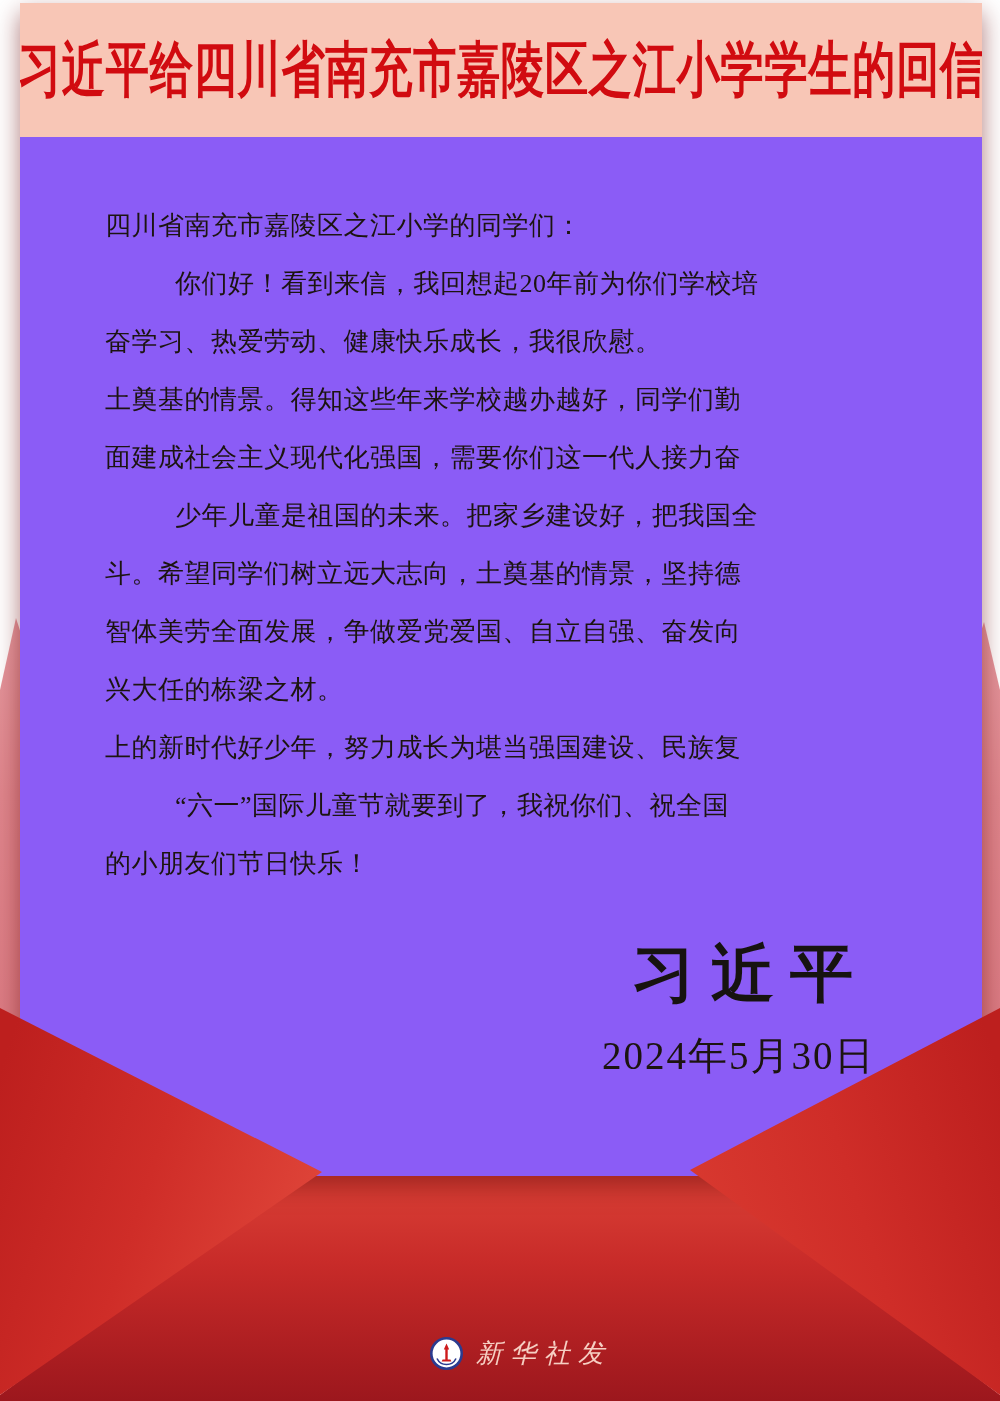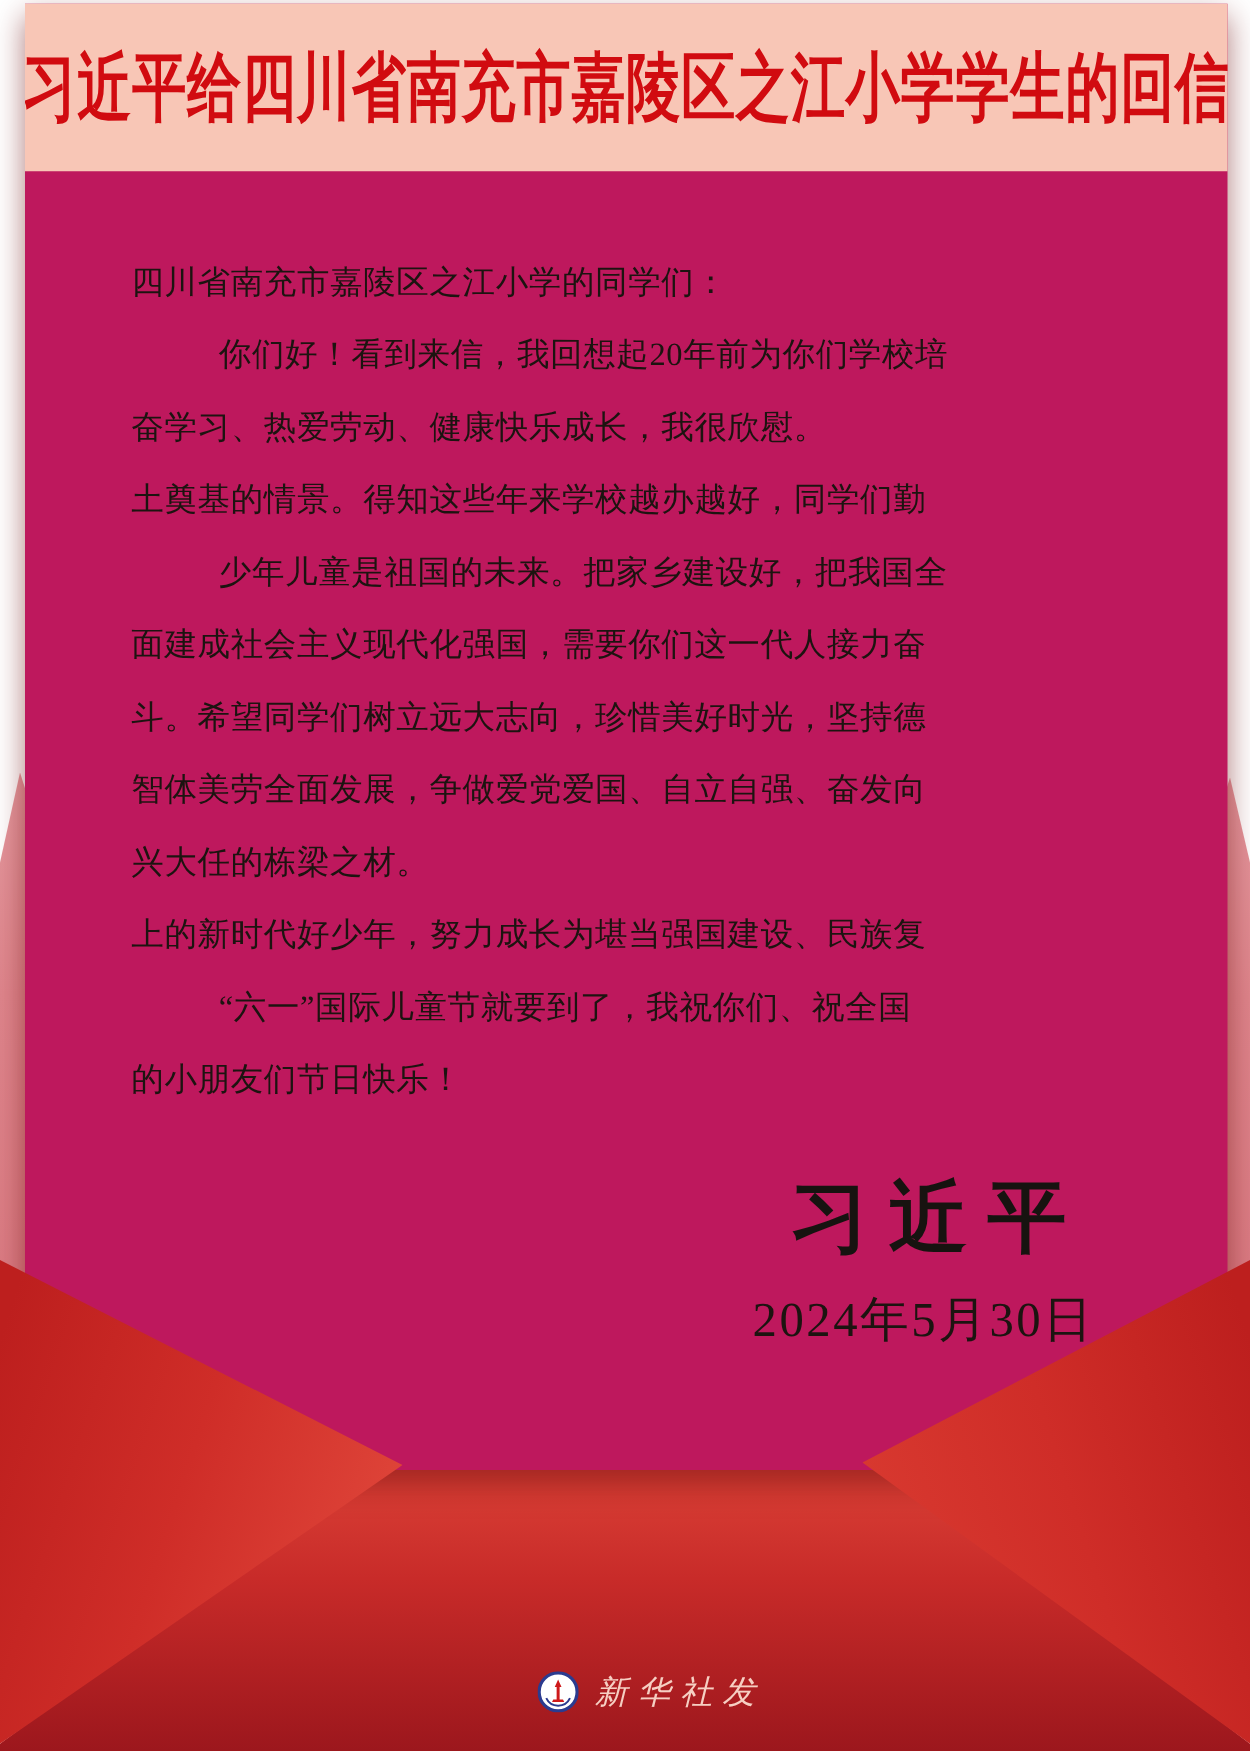--- a/index.html
+++ b/index.html
@@ -49,7 +49,7 @@
   .paper {
     position:absolute; z-index:3;
     left:20px; top:3px; width:962px; height:1173px;
-    background:#be185d;
+    background:#8b5cf6;
     border-radius:0 0 36px 36px;
     box-shadow:0 10px 24px rgba(110,15,15,.55);
   }

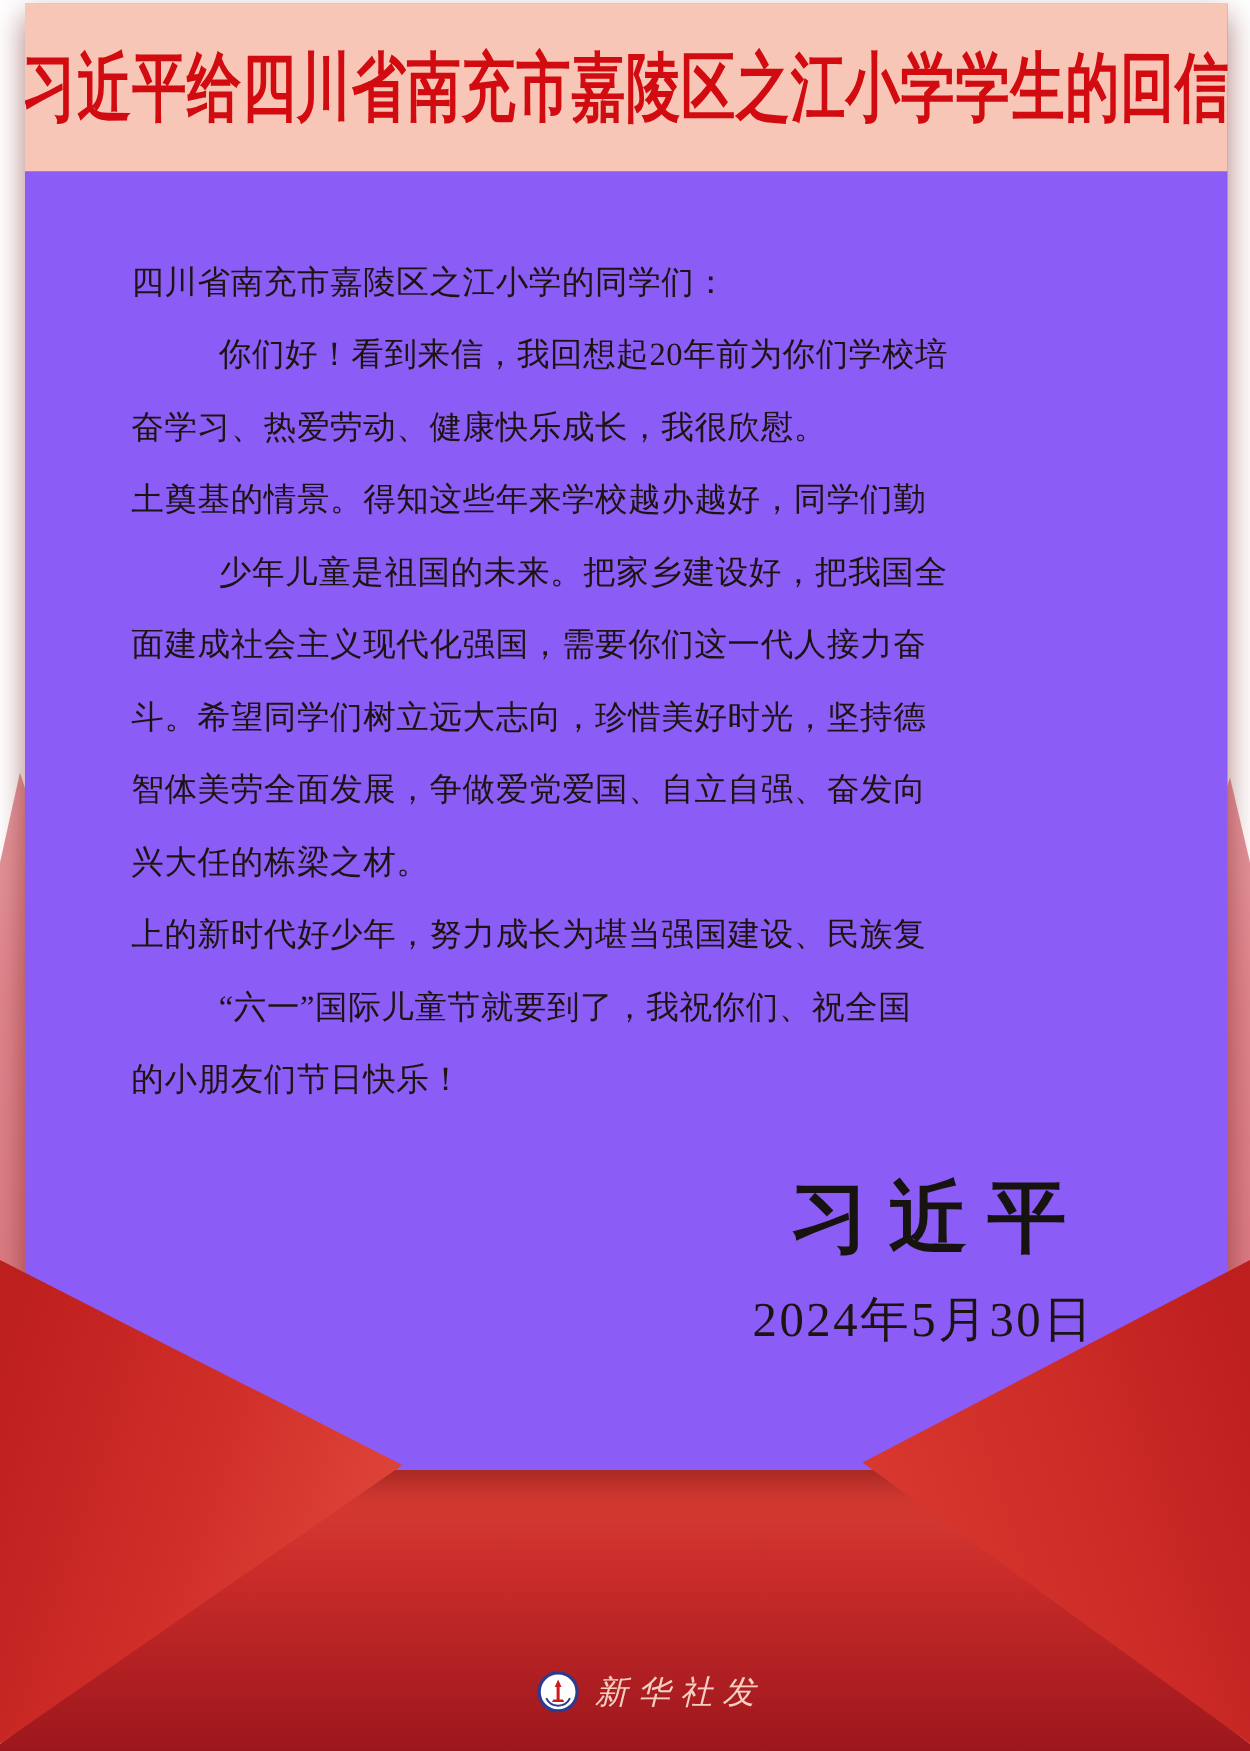--- a/index.html
+++ b/index.html
@@ -119,8 +119,8 @@
     <div class="line indent">你们好！看到来信，我回想起20年前为你们学校培</div>
     <div class="line">奋学习、热爱劳动、健康快乐成长，我很欣慰。</div>
     <div class="line">土奠基的情景。得知这些年来学校越办越好，同学们勤</div>
+    <div class="line">面建成社会主义现代化强国，需要你们这一代人接力奋</div>
     <div class="line indent">少年儿童是祖国的未来。把家乡建设好，把我国全</div>
-    <div class="line">面建成社会主义现代化强国，需要你们这一代人接力奋</div>
     <div class="line">斗。希望同学们树立远大志向，珍惜美好时光，坚持德</div>
     <div class="line">智体美劳全面发展，争做爱党爱国、自立自强、奋发向</div>
     <div class="line">兴大任的栋梁之材。</div>

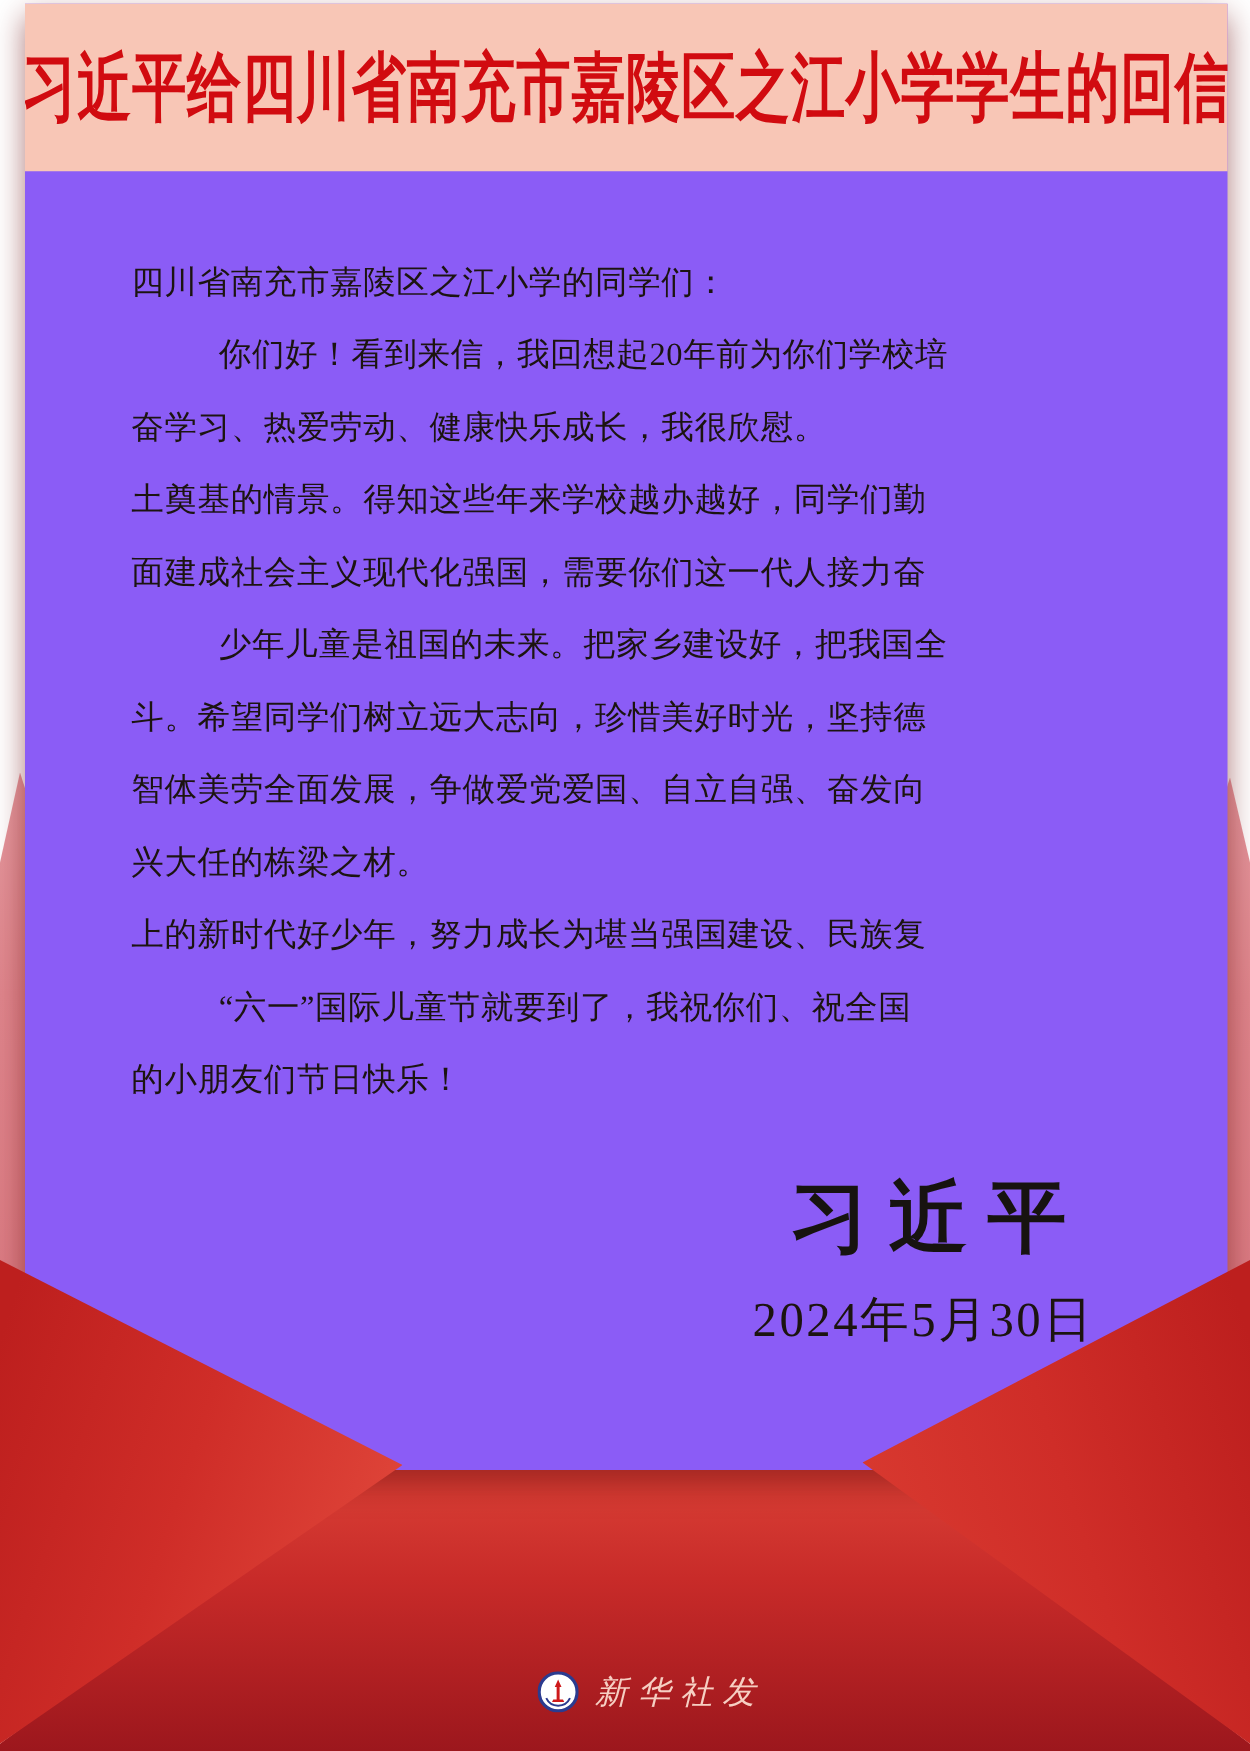--- a/index.html
+++ b/index.html
@@ -121,7 +121,7 @@
     <div class="line">土奠基的情景。得知这些年来学校越办越好，同学们勤</div>
     <div class="line">面建成社会主义现代化强国，需要你们这一代人接力奋</div>
     <div class="line indent">少年儿童是祖国的未来。把家乡建设好，把我国全</div>
-    <div class="line">斗。希望同学们树立远大志向，珍惜美好时光，坚持德</div>
+    <div class="line">斗。希望同学们树立远大志向，土奠基的情景，坚持德</div>
     <div class="line">智体美劳全面发展，争做爱党爱国、自立自强、奋发向</div>
     <div class="line">兴大任的栋梁之材。</div>
     <div class="line">上的新时代好少年，努力成长为堪当强国建设、民族复</div>

